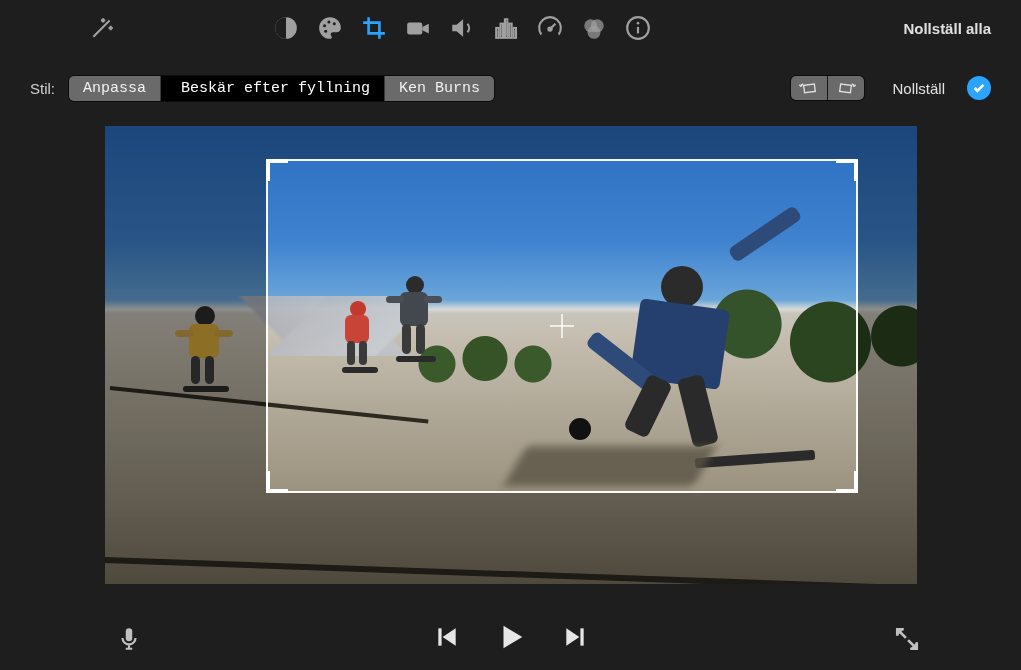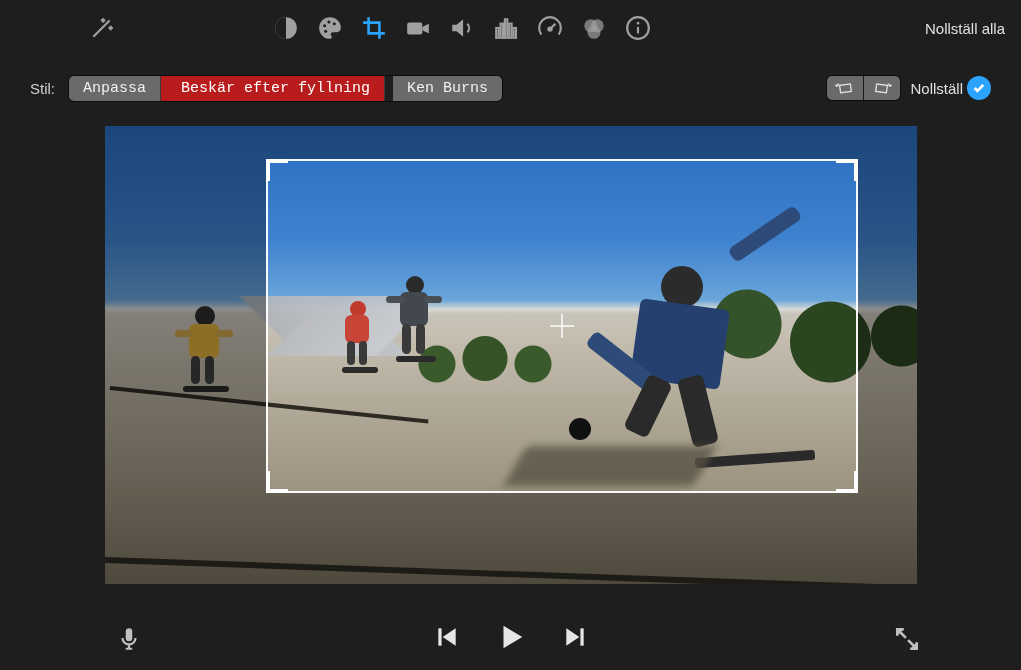--- a/index.html
+++ b/index.html
@@ -41,10 +41,11 @@
   .tb-gap { width: 140px; }
   .tb-right {
     margin-left: auto;
-    margin-right: 16px;
+    margin-right: 30px;
     font-size: 15px;
     color: #e0e0e0;
     cursor: pointer;
+    font-weight: bold;
   }
 
   

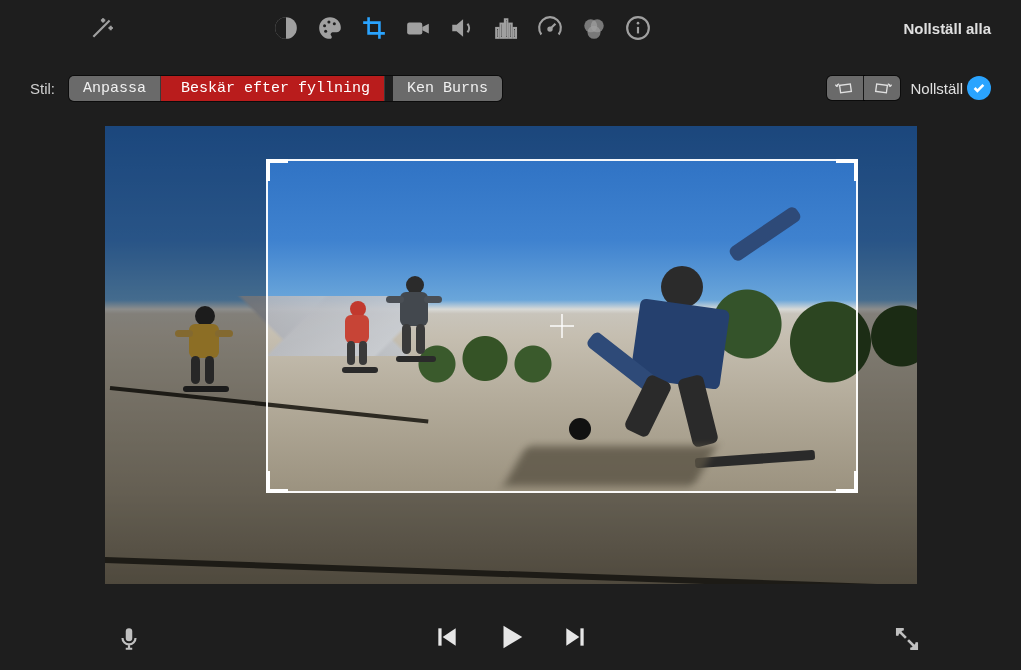--- a/index.html
+++ b/index.html
@@ -81,7 +81,7 @@
   }
   .segmented .seg:last-child { border-right: none; margin-left: 8px; }
   .segmented .seg.selected {
-    background: #b91c1c;
+    background: #000000;
     color: #fff;
     padding-left: 20px;
   }

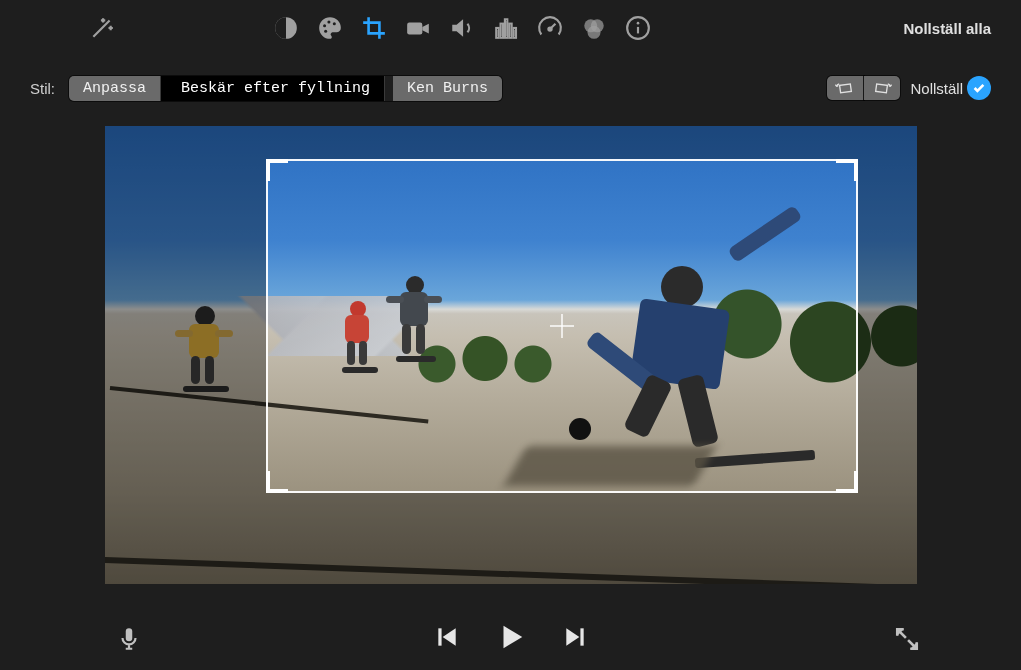--- a/index.html
+++ b/index.html
@@ -79,7 +79,7 @@
     border-right: 1px solid #3a3a3a;
     cursor: pointer;
   }
-  .segmented .seg:last-child { border-right: none; margin-left: 8px; }
+  .segmented .seg:last-child { border-right: none; }
   .segmented .seg.selected {
     background: #000000;
     color: #fff;

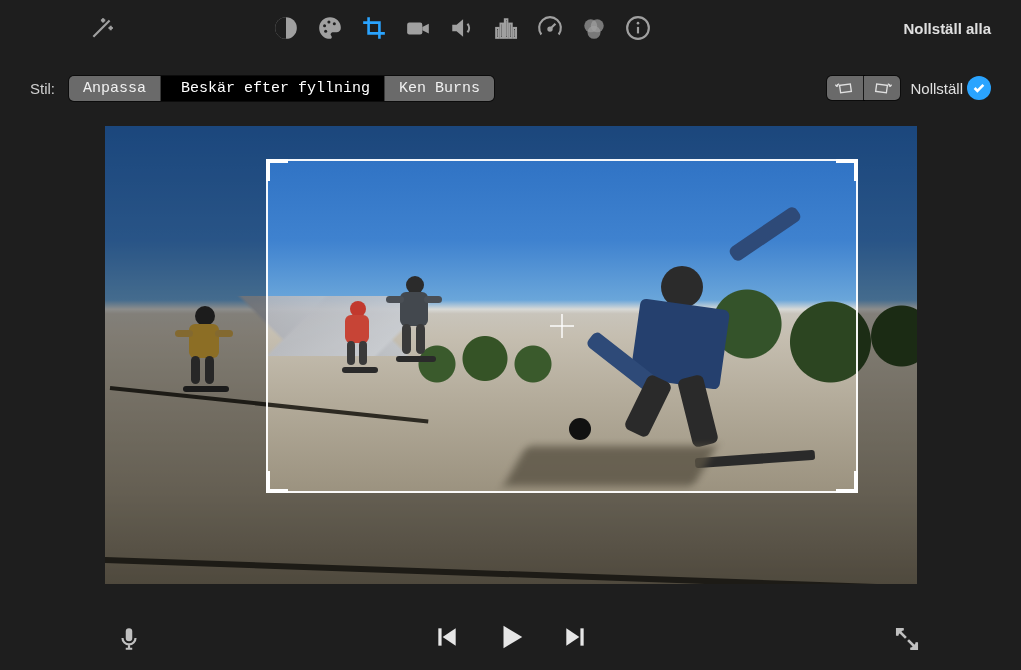--- a/index.html
+++ b/index.html
@@ -90,7 +90,7 @@
     margin-right: 30px;
     display: flex;
     align-items: center;
-    gap: 4px;
+    gap: 22px;
   }
   .rot-btn {
     width: 36px;

